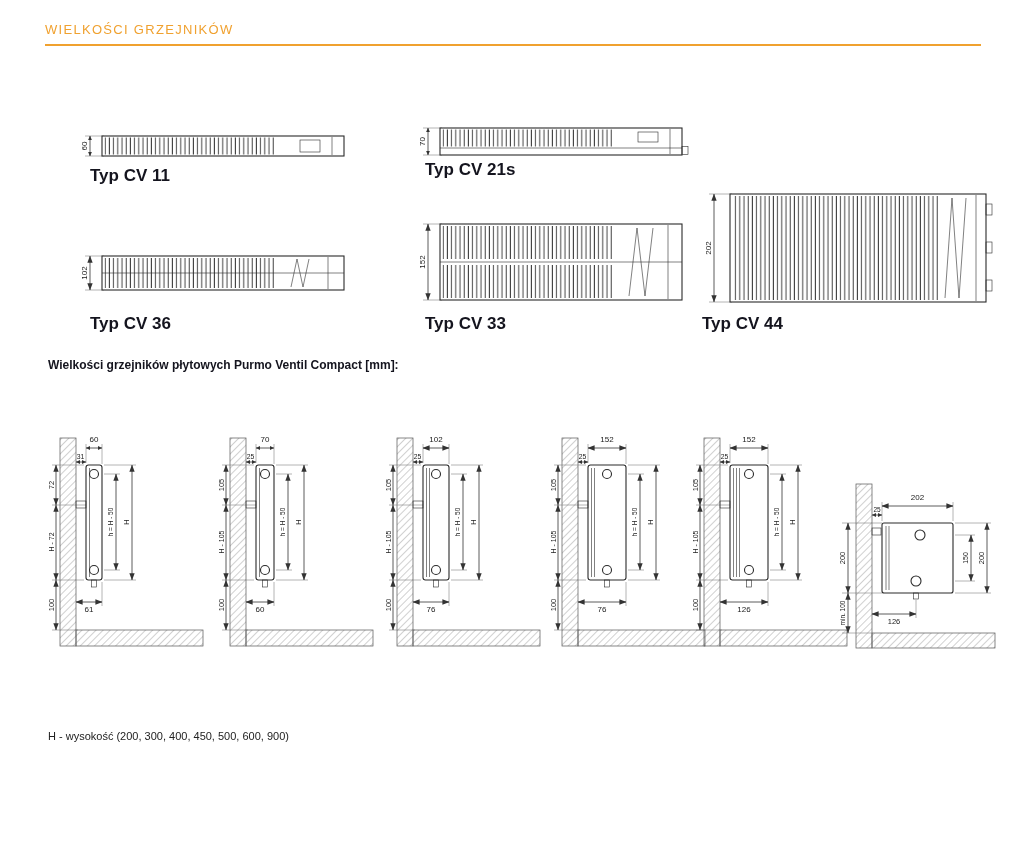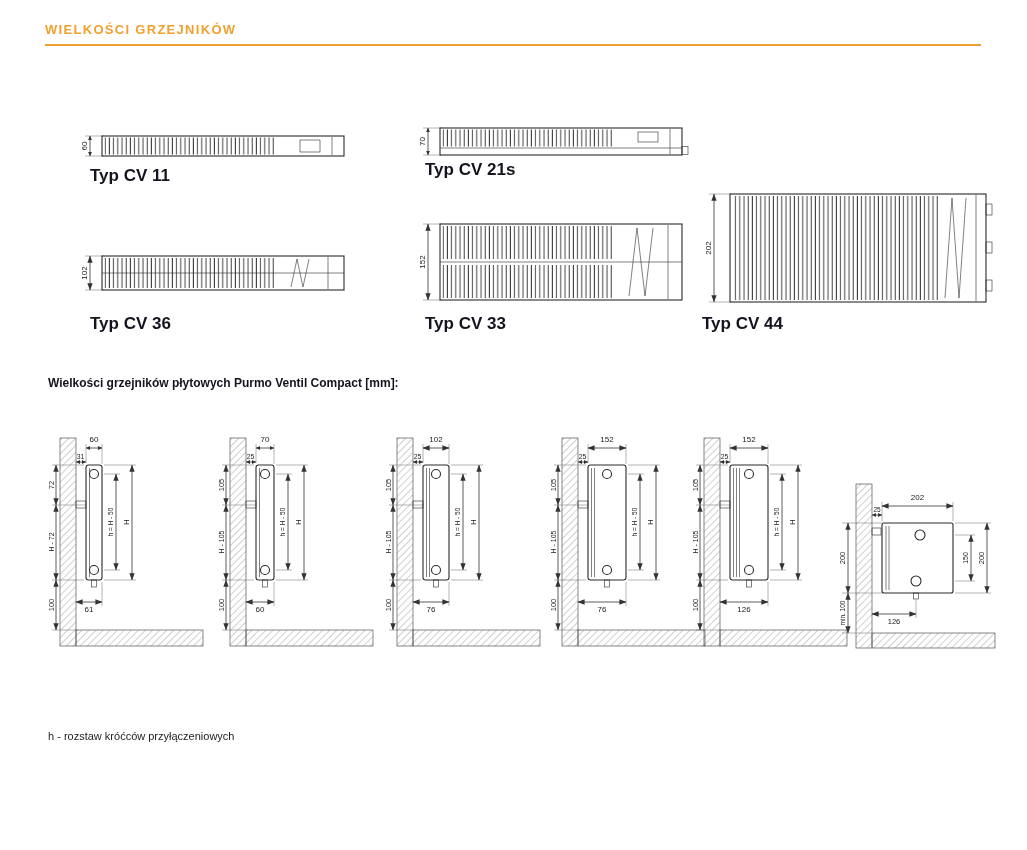--- a/index.html
+++ b/index.html
@@ -5,7 +5,7 @@
   html,body{margin:0;padding:0;background:#fff;}
   .page{position:relative;width:1027px;height:850px;background:#fff;font-family:"Liberation Sans",sans-serif;overflow:hidden;}
   .abs{position:absolute;}
-  .title{position:absolute;left:45px;top:22px;font-size:13px;letter-spacing:1.3px;font-weight:700;}
+  .title{position:absolute;left:45px;top:22px;font-size:13px;letter-spacing:1.3px;font-weight:400;}
   .rule{position:absolute;left:45px;top:44px;width:936px;height:1.5px;}
   .type-label{position:absolute;font-size:17px;font-weight:700;color:#14141e;}
   .subtitle{position:absolute;left:48px;top:376px;font-size:12px;font-weight:700;color:#14141e;}

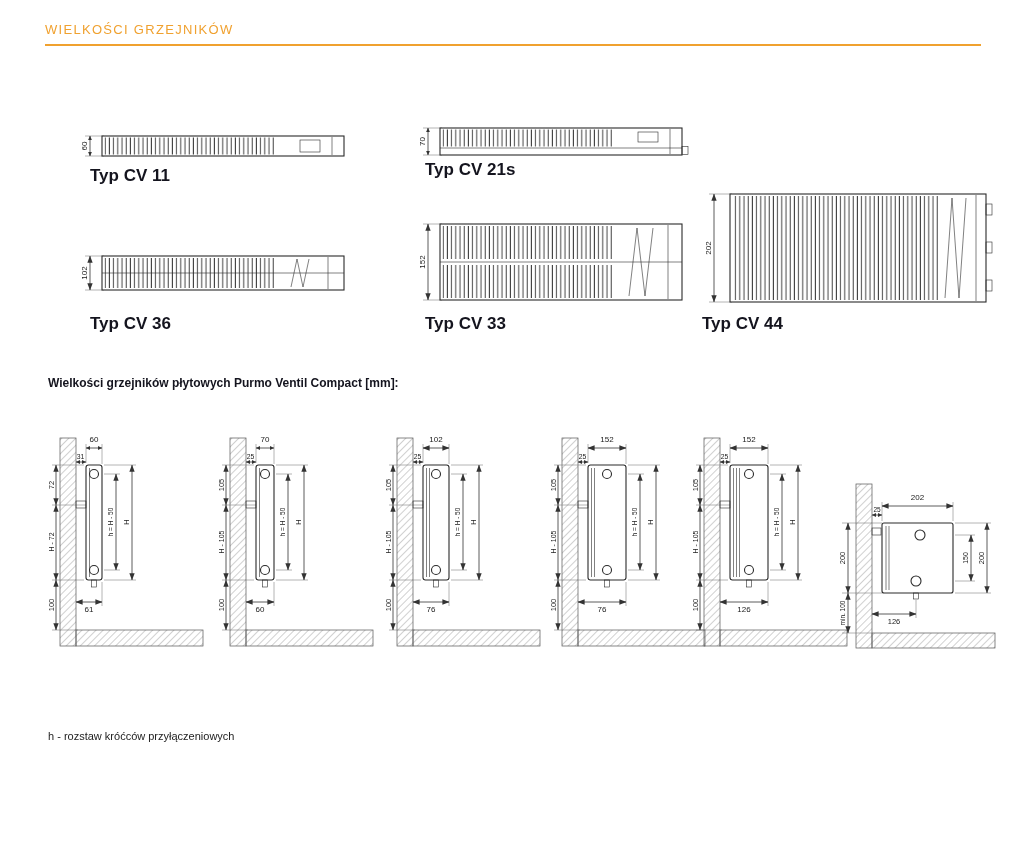--- a/index.html
+++ b/index.html
@@ -8,7 +8,7 @@
   .title{position:absolute;left:45px;top:22px;font-size:13px;letter-spacing:1.3px;font-weight:400;}
   .rule{position:absolute;left:45px;top:44px;width:936px;height:1.5px;}
   .type-label{position:absolute;font-size:17px;font-weight:700;color:#14141e;}
-  .subtitle{position:absolute;left:48px;top:376px;font-size:12px;font-weight:700;color:#14141e;}
+  .subtitle{position:absolute;left:48px;top:358px;font-size:12px;font-weight:700;color:#14141e;}
   .legend{position:absolute;left:48px;top:730px;font-size:11px;color:#222;}
   .legend div{margin-bottom:7px;}
   svg text{font-family:"Liberation Sans",sans-serif;fill:#1a1a1a;}

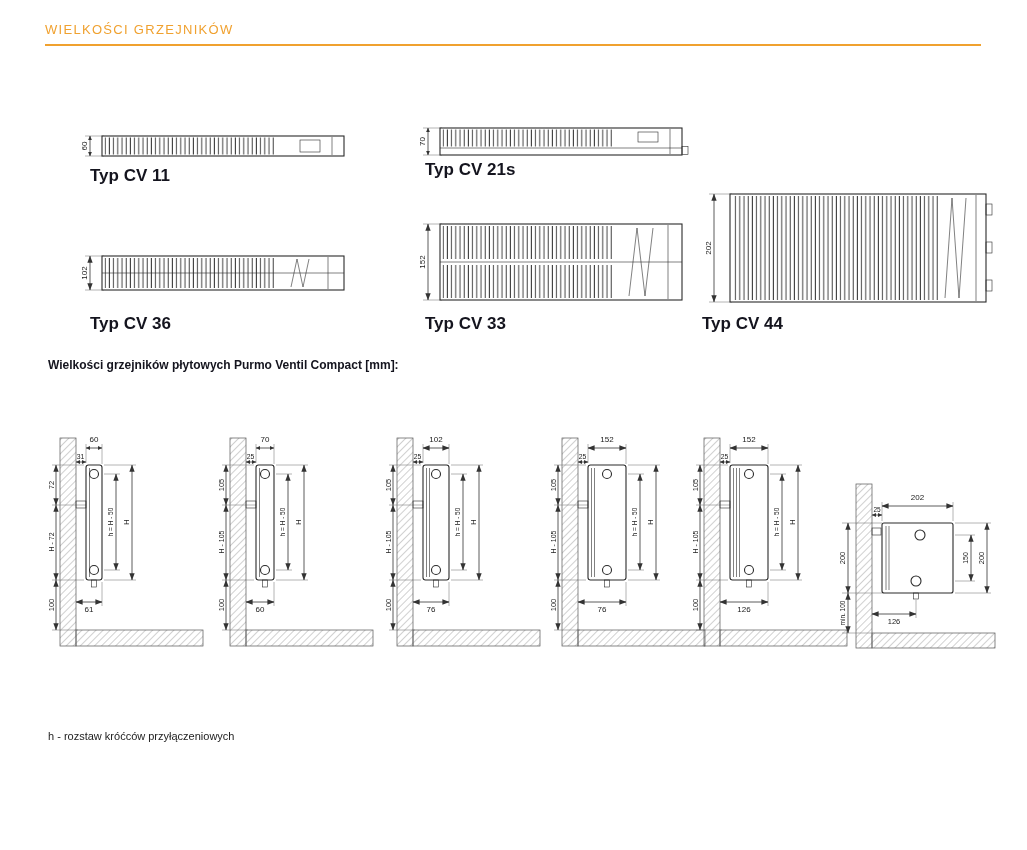--- a/index.html
+++ b/index.html
@@ -389,6 +389,7 @@
   </svg>
 
   <div class="legend">
+    <div>H - wysokość (200, 300, 400, 450, 500, 600, 900)</div>
     <div>h - rozstaw króćców przyłączeniowych</div>
   </div>
 

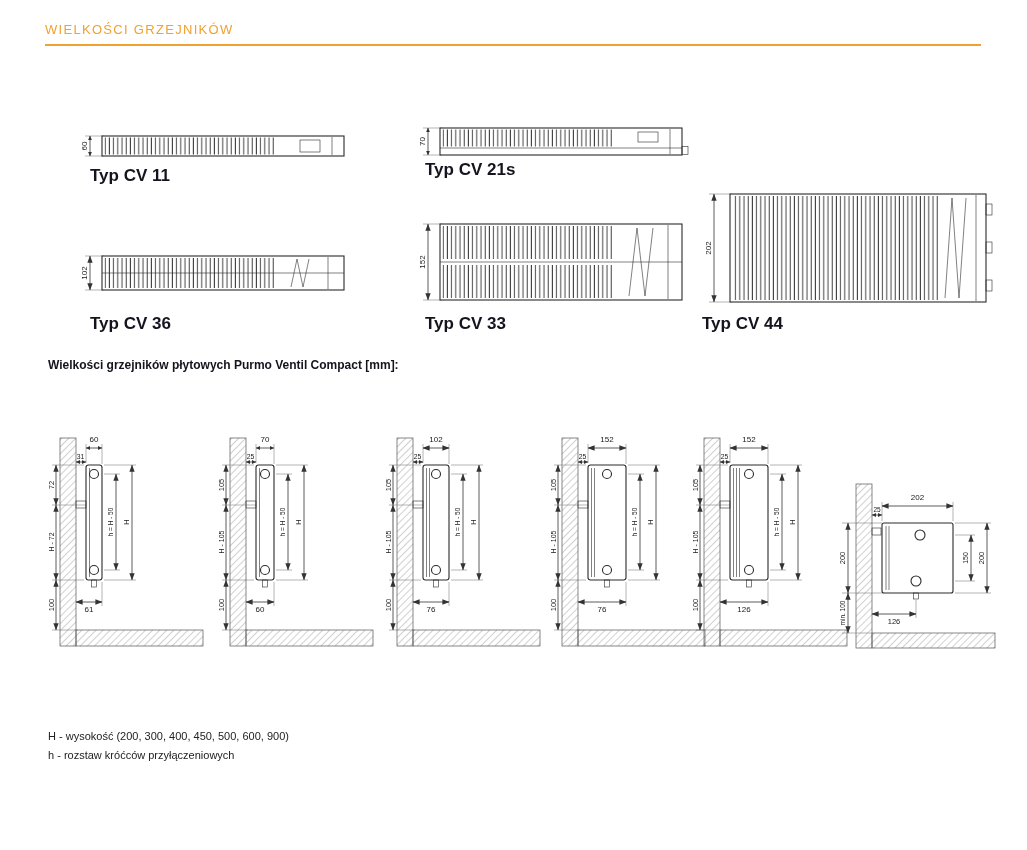--- a/index.html
+++ b/index.html
@@ -390,7 +390,6 @@
 
   <div class="legend">
     <div>H - wysokość (200, 300, 400, 450, 500, 600, 900)</div>
-    <div>h - rozstaw króćców przyłączeniowych</div>
   </div>
 
 </div>

